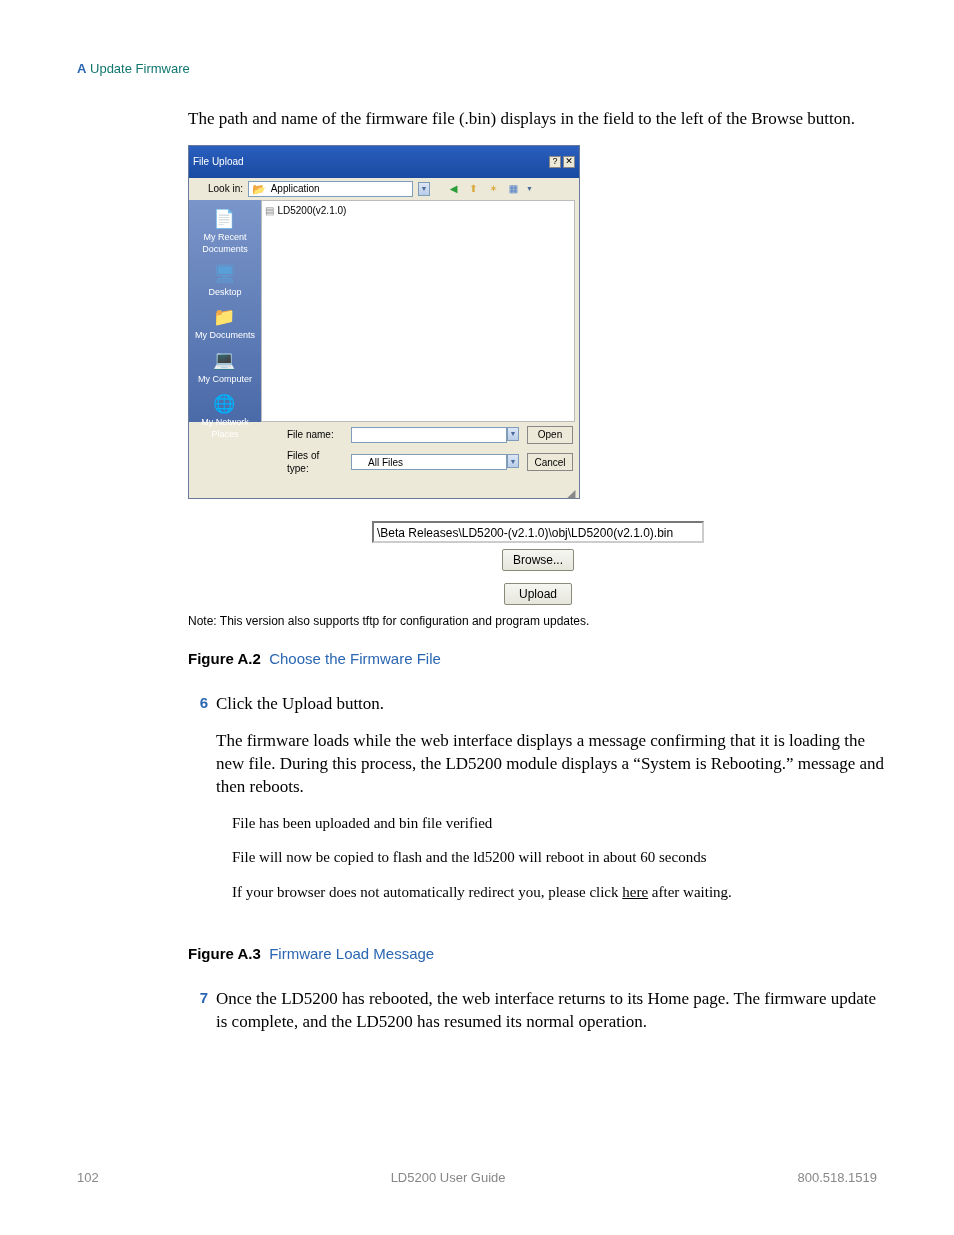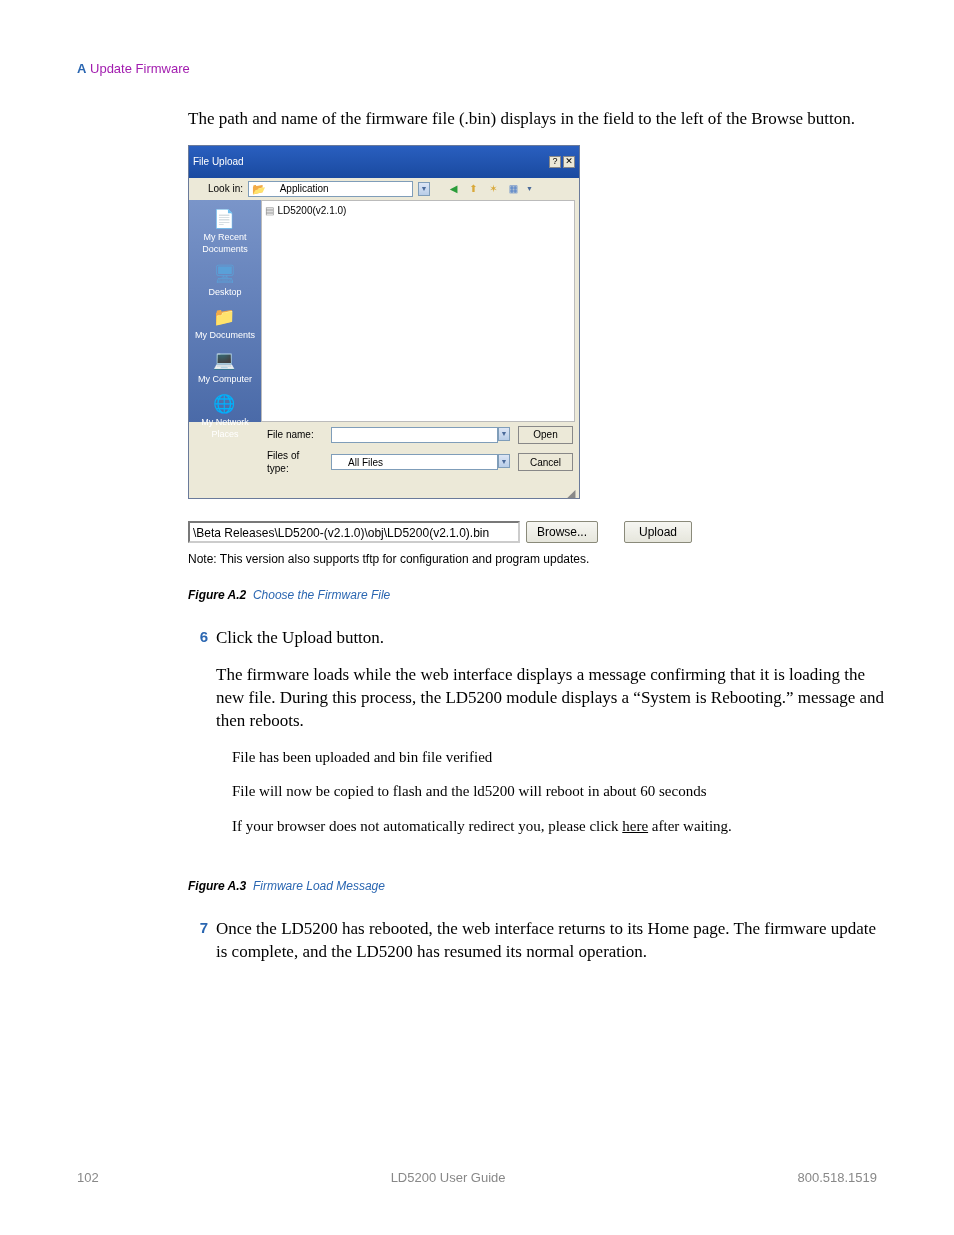--- a/index.html
+++ b/index.html
@@ -21,7 +21,7 @@
     font-size: 13px;
   }
   .header .appx { color: #2a66b1; font-weight: bold; }
-  .header .title { color: #a21caf; text-align: center; }
+  .header .title { color: #0f766e; text-align: center; }
   .content {
     position: absolute;
     left: 188px;

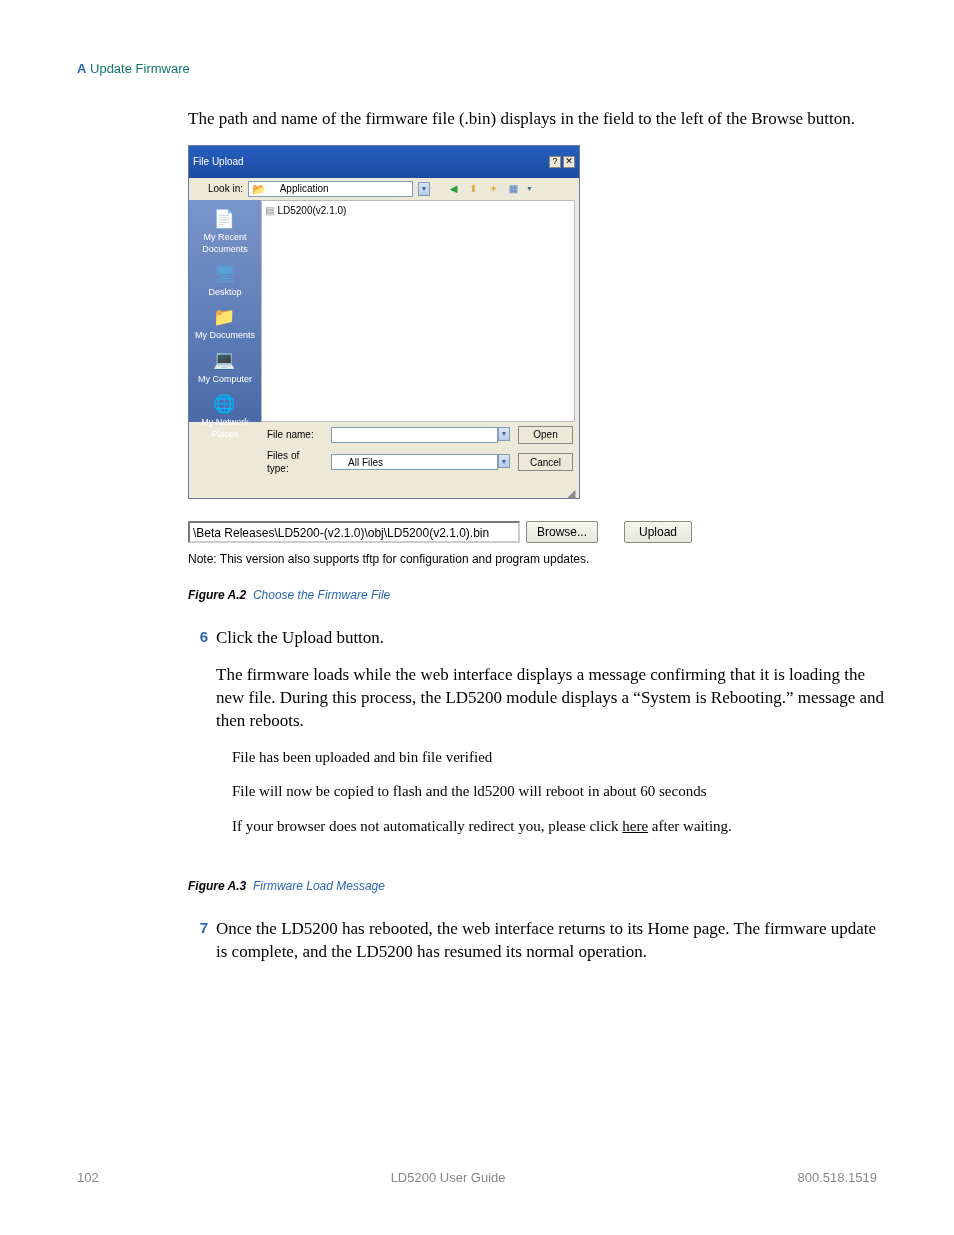--- a/index.html
+++ b/index.html
@@ -281,7 +281,7 @@
       <span style="width:48px;text-align:right;">Look in:</span>
       <div class="look-combo">
         <span class="folder-icon">📂</span>
-        <span style="margin-left:14px;">Application</span>
+        <span style="margin-left:5px;">Application</span>
       </div>
       <div class="combo-arrow">▼</div>
       <span style="width:6px;"></span>

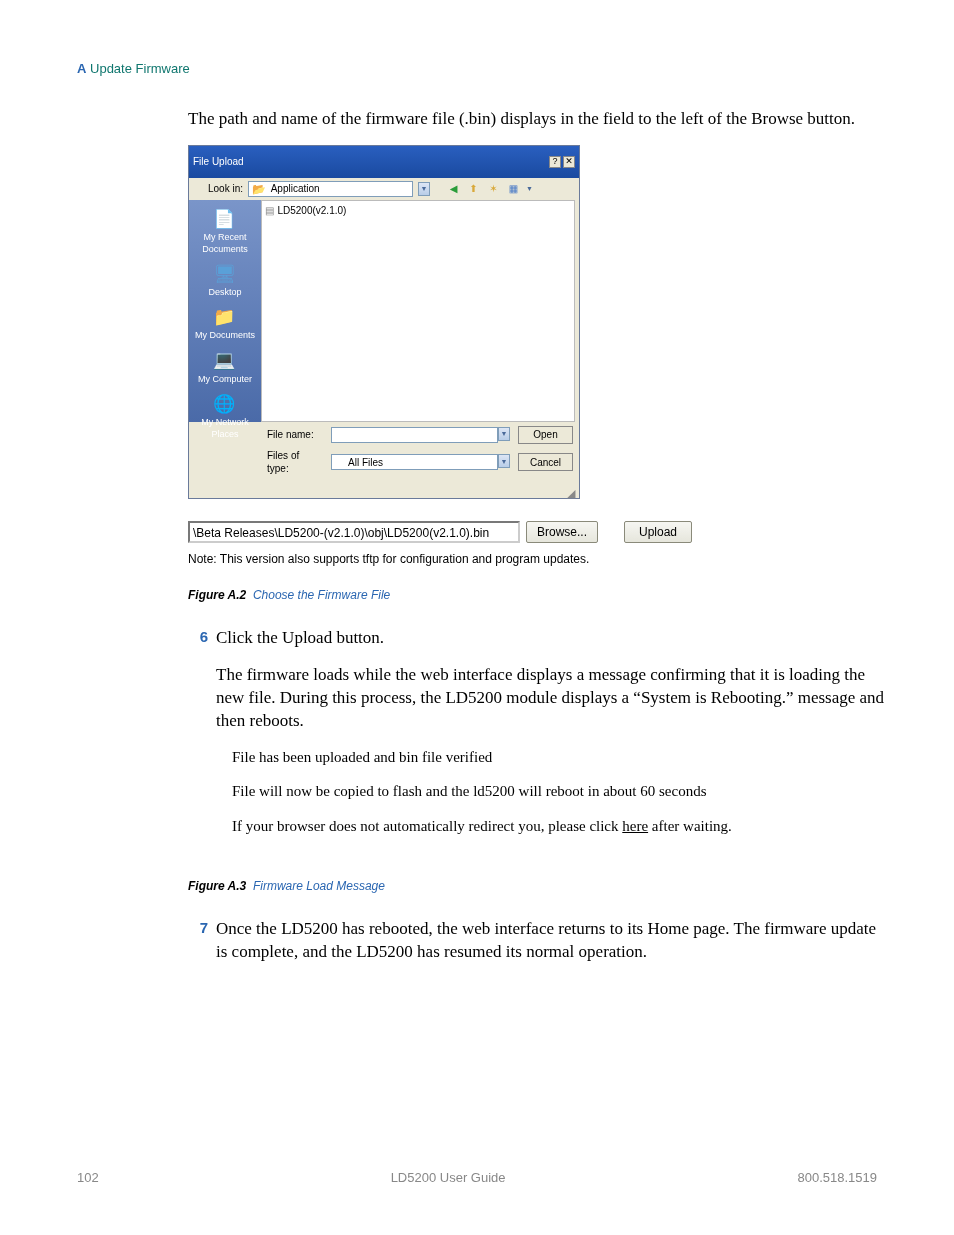--- a/index.html
+++ b/index.html
@@ -143,6 +143,7 @@
   .dlg-bottom {
     padding: 4px 6px 6px;
     background: #ece9d8;
+    gap: 20px;
   }
   .dlg-row {
     display: flex;

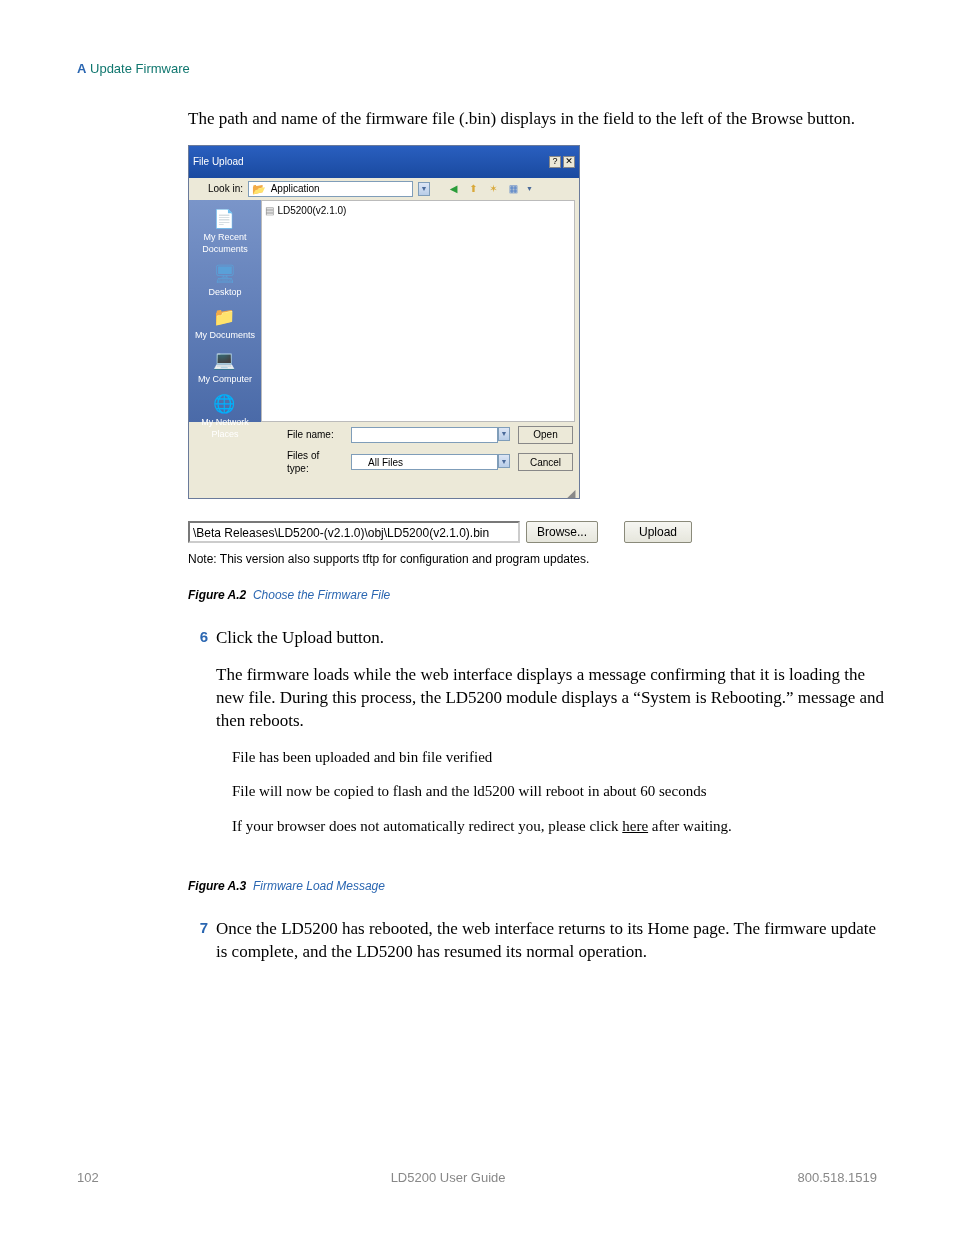--- a/index.html
+++ b/index.html
@@ -163,7 +163,7 @@
     font-size: 10px;
   }
   .dlg-btn {
-    width: 55px;
+    width: 46px;
     height: 18px;
     background: #ece9d8;
     border: 1px solid #888;

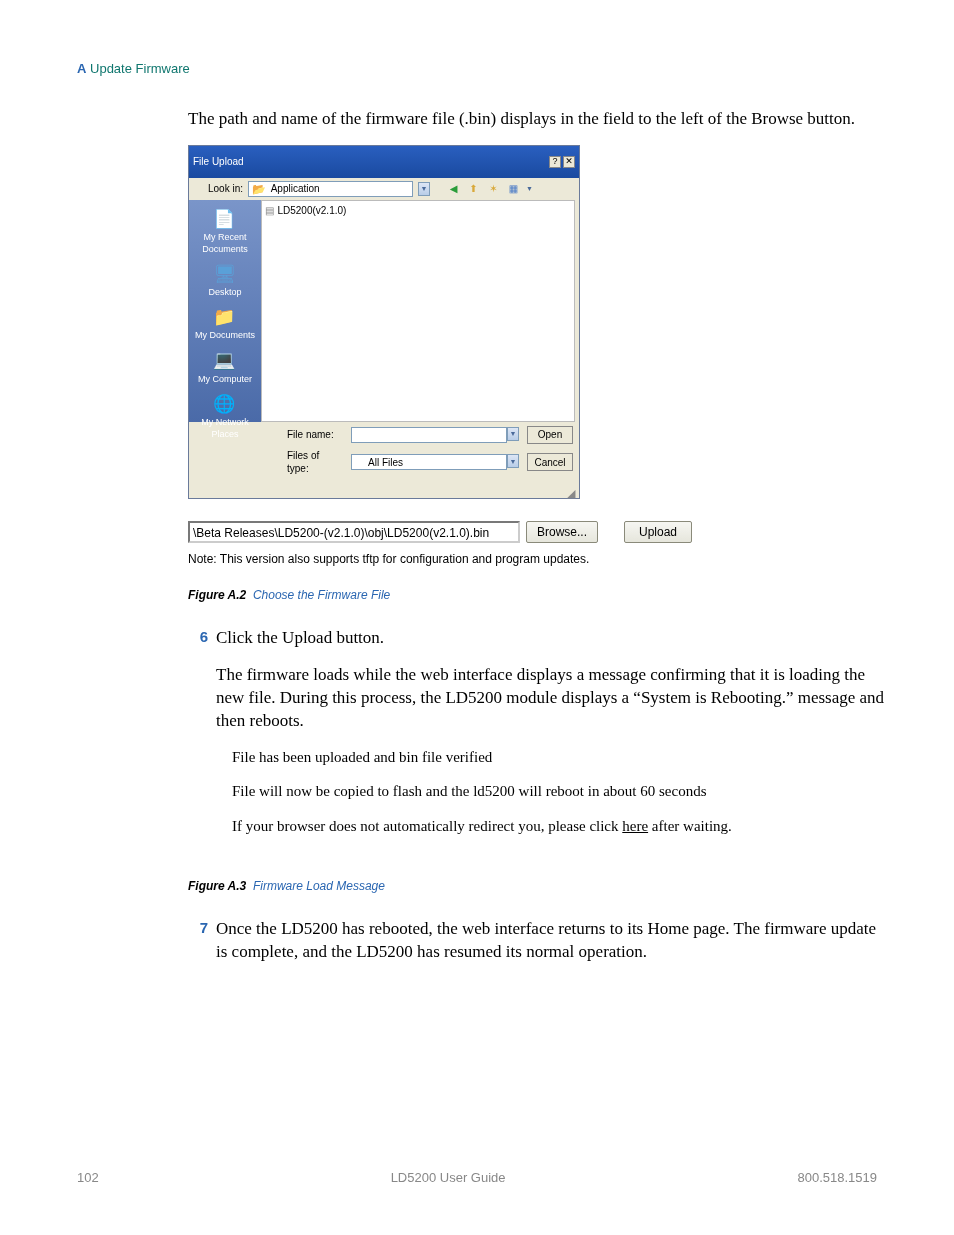--- a/index.html
+++ b/index.html
@@ -193,6 +193,7 @@
     align-items: center;
     gap: 6px;
     margin: 8px 0;
+    flex-direction: column;
   }
   .path-box {
     border: 2px inset #ccc;

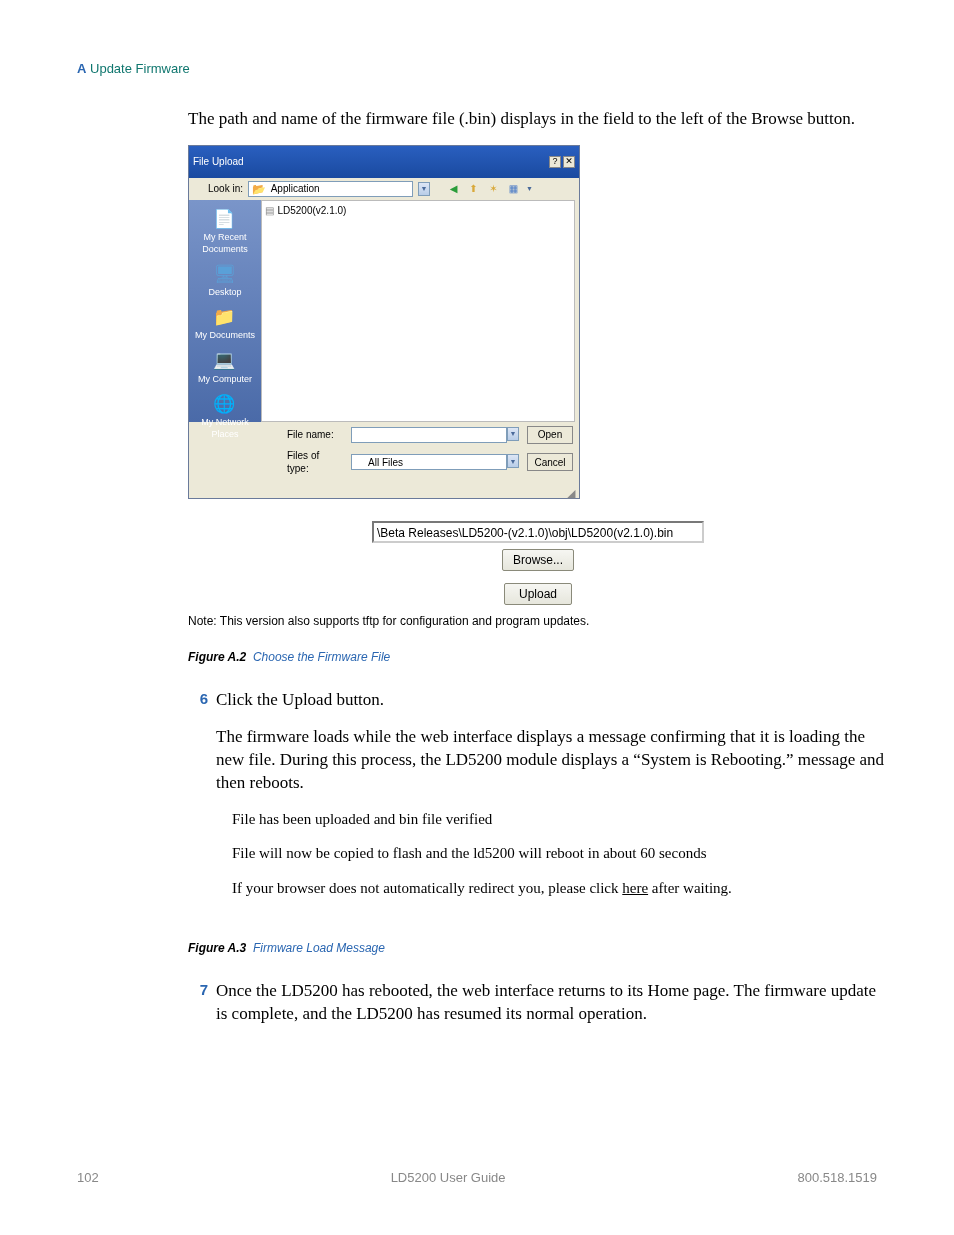--- a/index.html
+++ b/index.html
@@ -219,10 +219,9 @@
 
   .fig-caption {
     font-family: Arial, Helvetica, sans-serif;
-    font-size: 12px;
+    font-size: 15px;
     margin-top: 20px;
     margin-bottom: 24px;
-    font-style: italic;
   }
   .fig-caption .lbl { font-weight: bold; color: #000; }
   .fig-caption .txt { color: #2a66b1; }

